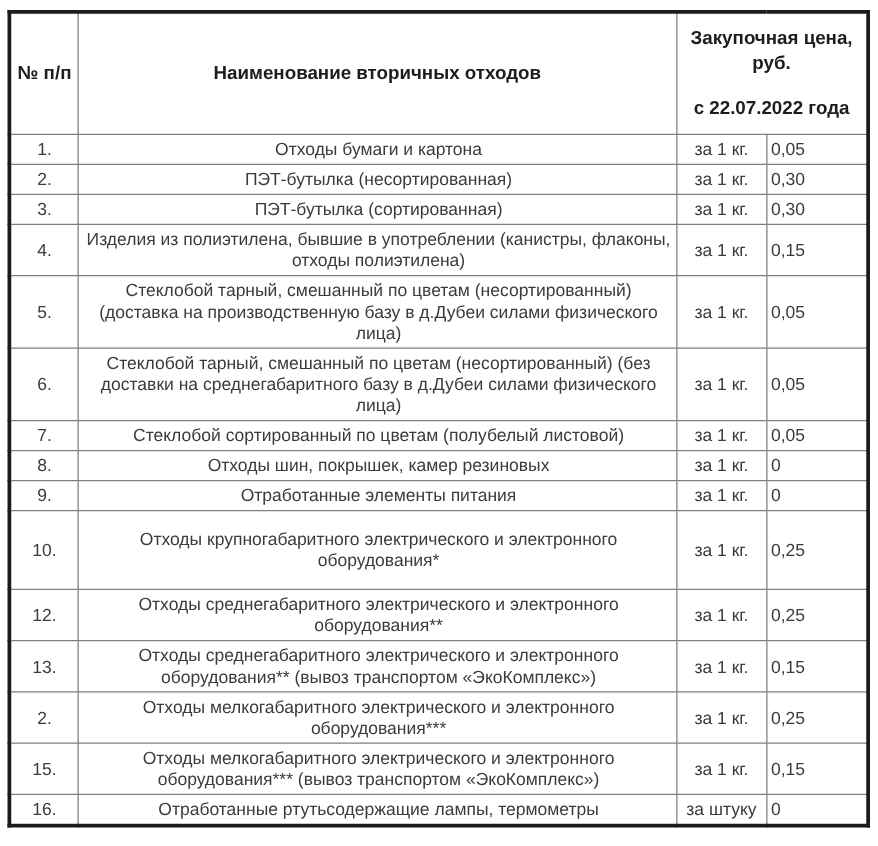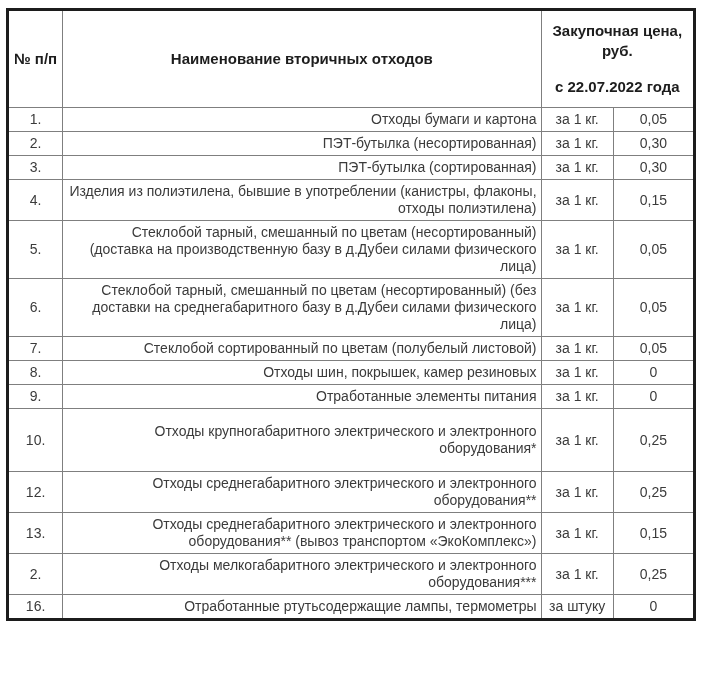--- a/index.html
+++ b/index.html
@@ -57,7 +57,7 @@
   }
   tbody tr { height: 22px; }
   tbody td.num   { text-align: center; padding: 2px 2px; }
-  tbody td.name  { text-align: right;  padding: 3px 4px 3px 6px; }
+  tbody td.name  { text-align: center;  padding: 3px 4px 3px 6px; }
   tbody td.unit  { text-align: center; }
   tbody td.price { text-align: center; margin-left: 36px; }
   

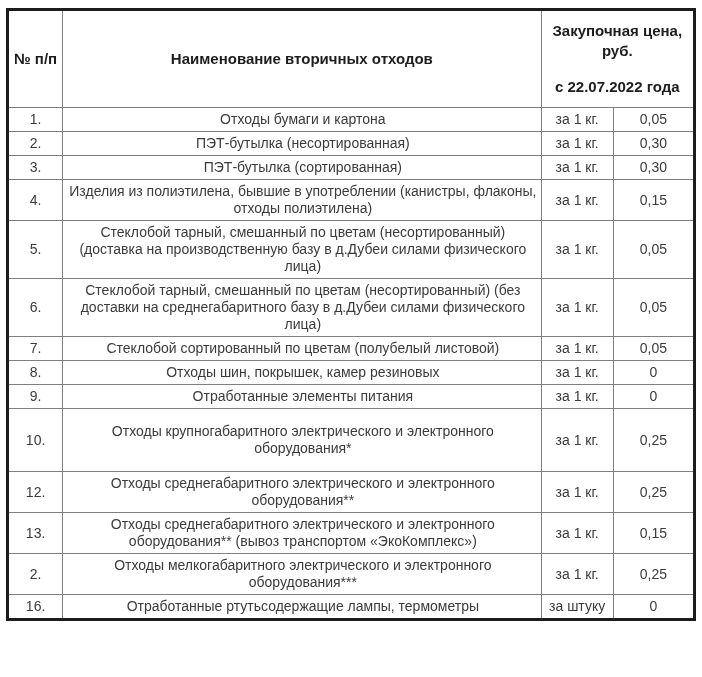--- a/index.html
+++ b/index.html
@@ -59,7 +59,7 @@
   tbody td.num   { text-align: center; padding: 2px 2px; }
   tbody td.name  { text-align: center;  padding: 3px 4px 3px 6px; }
   tbody td.unit  { text-align: center; }
-  tbody td.price { text-align: center; margin-left: 36px; }
+  tbody td.price { text-align: left; margin-left: 36px; }
   
   tbody tr:nth-child(5) td, tbody tr:nth-child(6) td { padding-top: 3px; padding-bottom: 3px; }
   

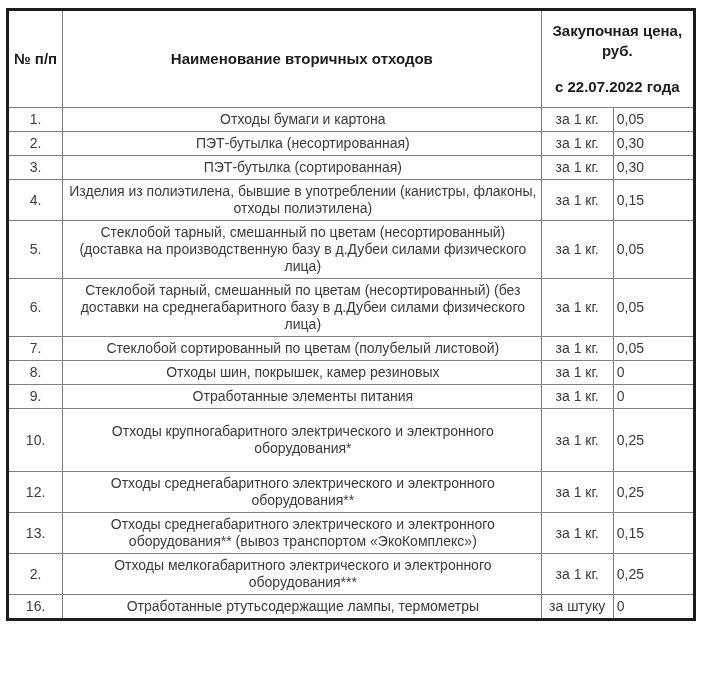--- a/index.html
+++ b/index.html
@@ -166,6 +166,12 @@
           <td class="price">0,25</td>
         </tr>
         <tr>
+          <td class="num">15.</td>
+          <td class="name">Отходы мелкогабаритного электрического и электронного оборудования*** (вывоз транспортом «ЭкоКомплекс»)</td>
+          <td class="unit">за 1 кг.</td>
+          <td class="price">0,15</td>
+        </tr>
+        <tr>
           <td class="num">16.</td>
           <td class="name">Отработанные ртутьсодержащие лампы, термометры</td>
           <td class="unit">за штуку</td>

